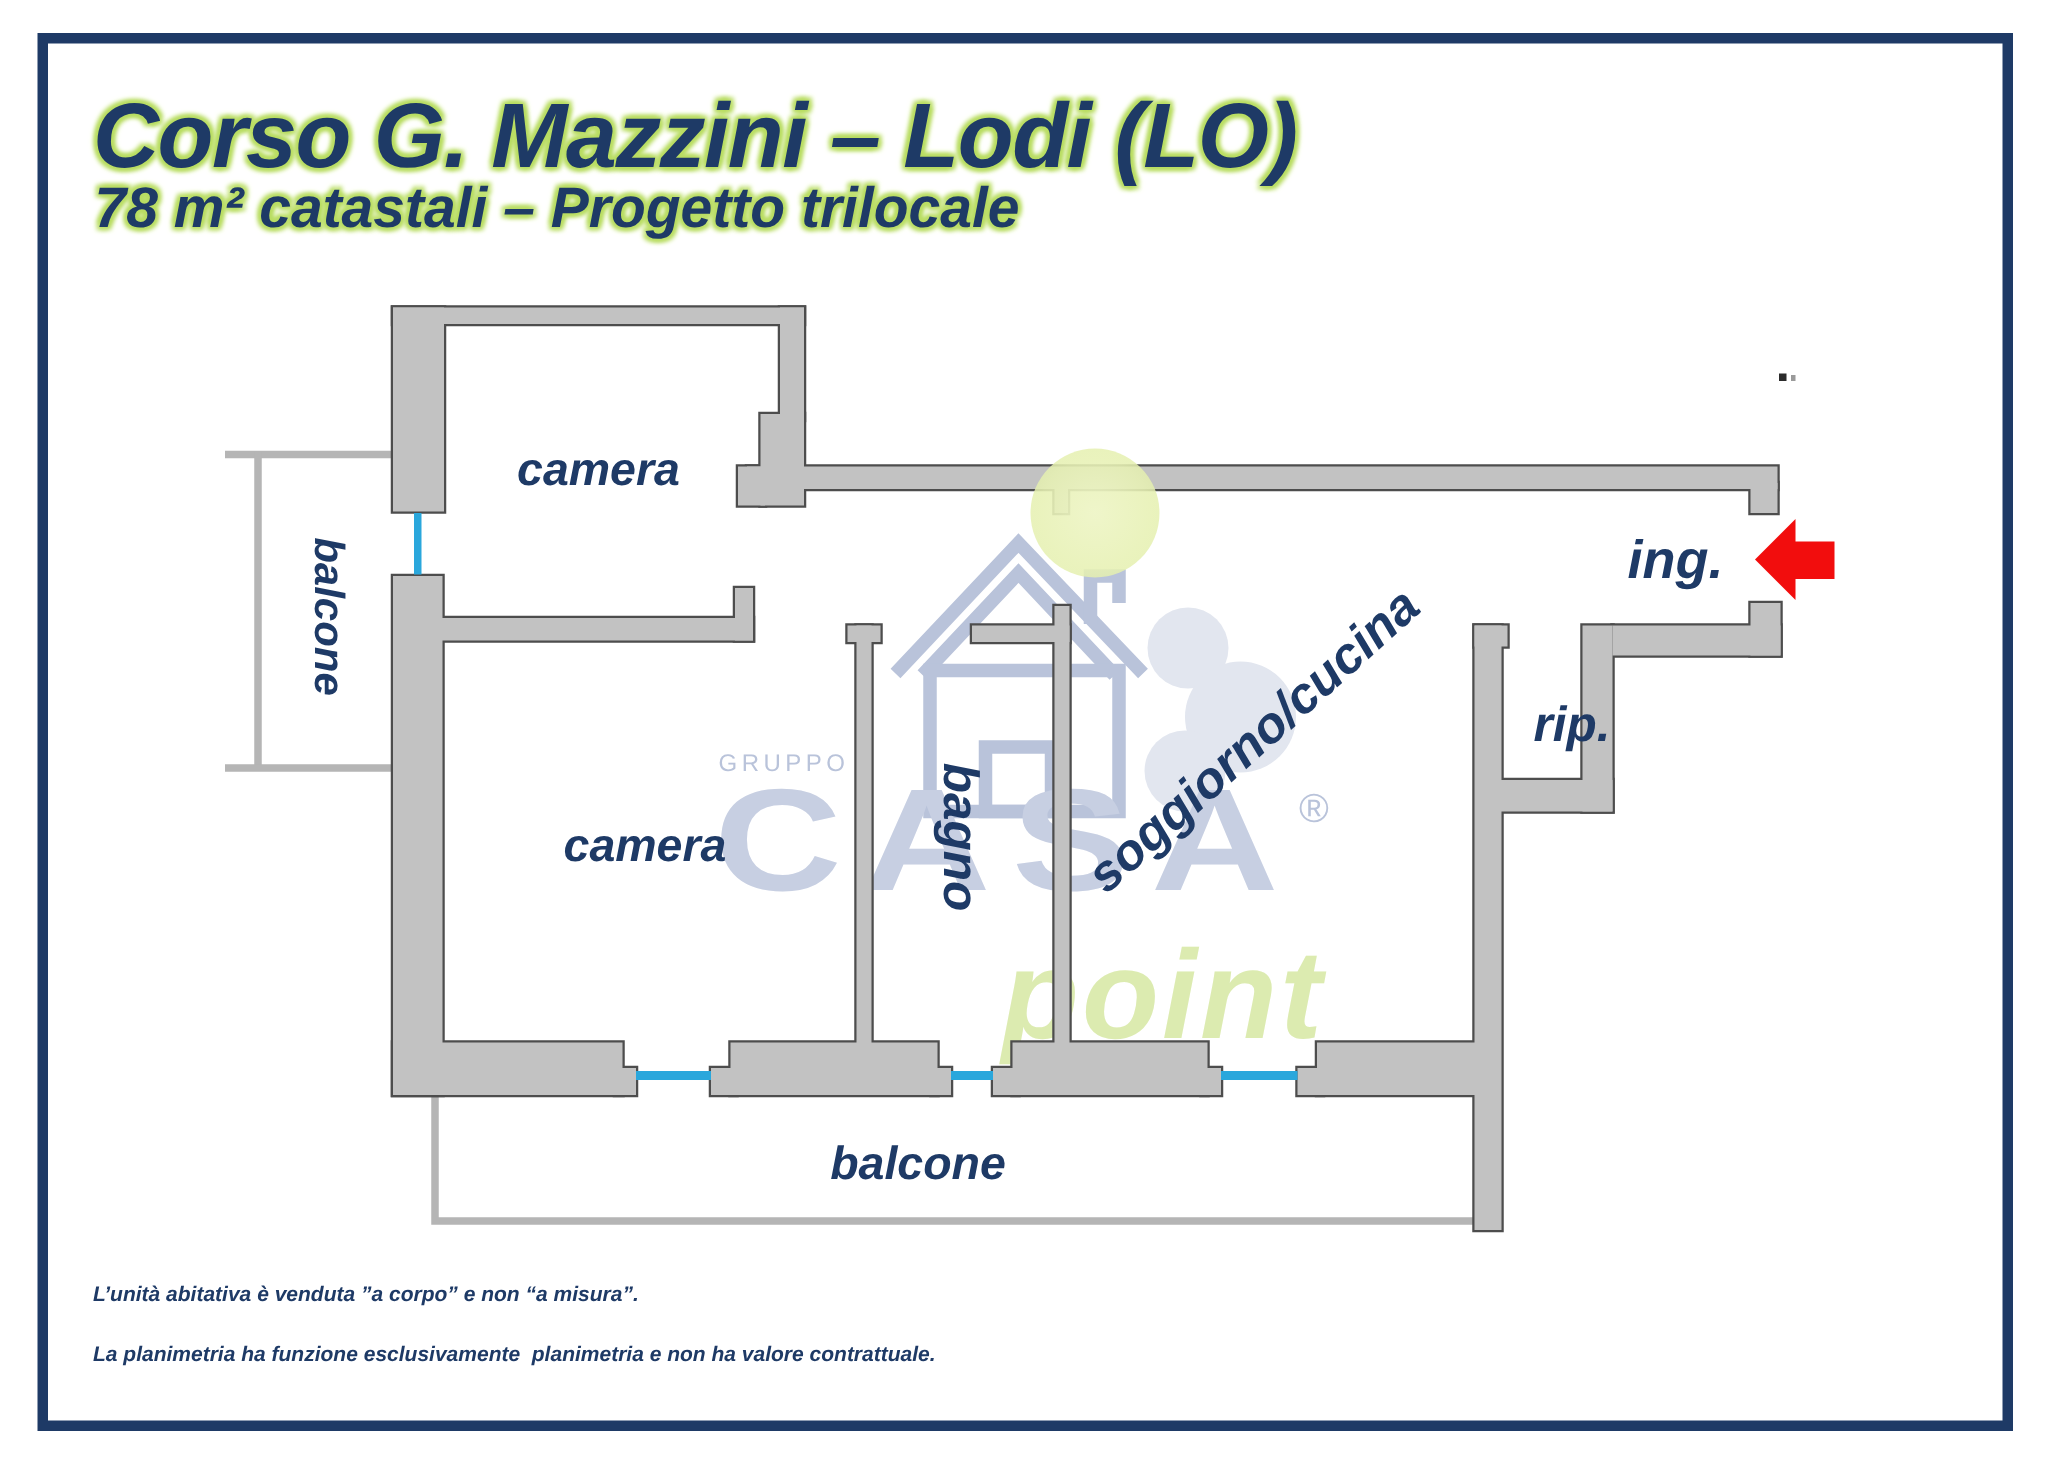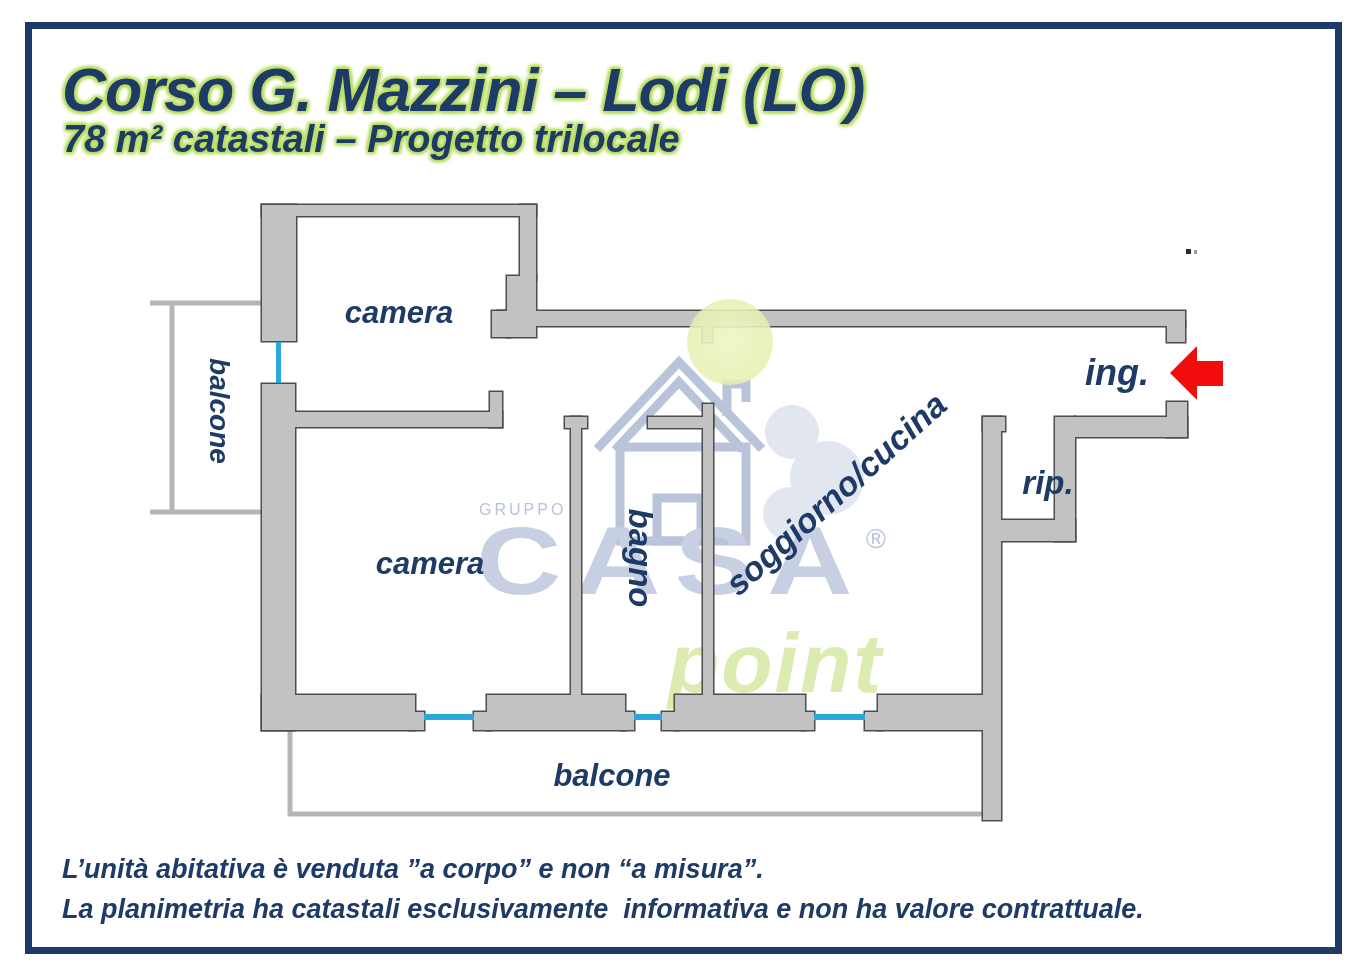--- a/index.html
+++ b/index.html
@@ -38,7 +38,7 @@
   #arrow-svg{z-index:5;}
   .dot{position:absolute;z-index:5;}
   .foot{position:absolute;color:var(--navy);font-weight:bold;font-style:italic;
-      font-size:27px;white-space:pre;z-index:5;}
+      font-size:14px;white-space:pre;z-index:5;}
   #foot1{left:62px;top:854px;}
   #foot2{left:62px;top:894px;}
   #lbl-camera-top{left:399px;top:313px;font-size:31px;}

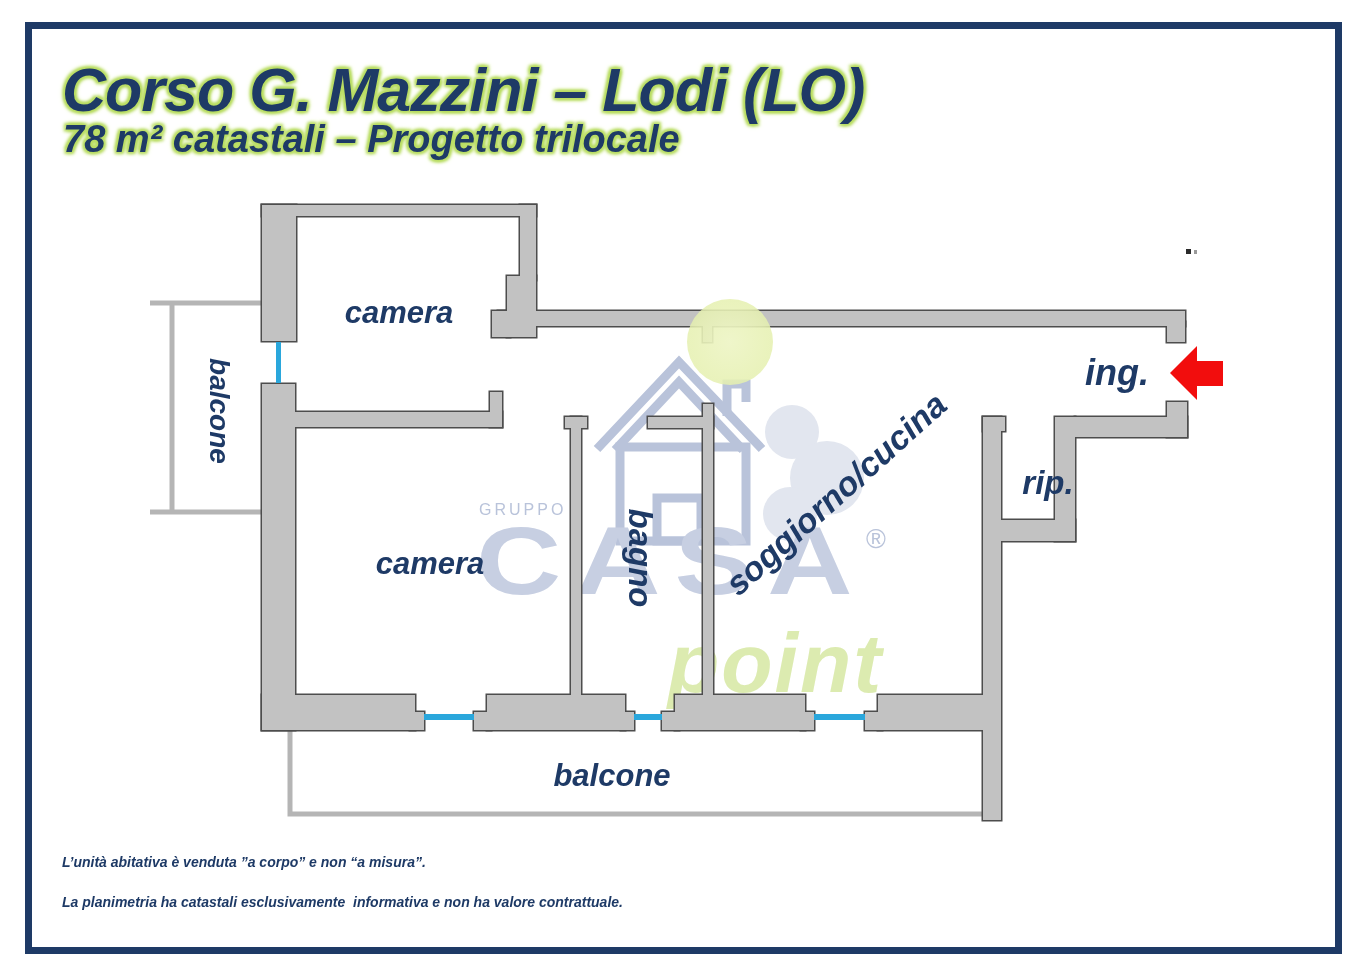--- a/index.html
+++ b/index.html
@@ -148,7 +148,7 @@
   <div class="dot" style="left:1194px;top:250px;width:3px;height:4px;background:#9a9a9a;"></div>
 
   <div id="foot1" class="foot">L’unità abitativa è venduta ”a corpo” e non “a misura”.</div>
-  <div id="foot2" class="foot">La planimetria ha catastali esclusivamente  informativa e non ha valore contrattuale.</div>
+  <div id="foot2" class="foot">La planimetria ha funzione esclusivamente  planimetria e non ha valore contrattuale.</div>
 
 </div>
 

